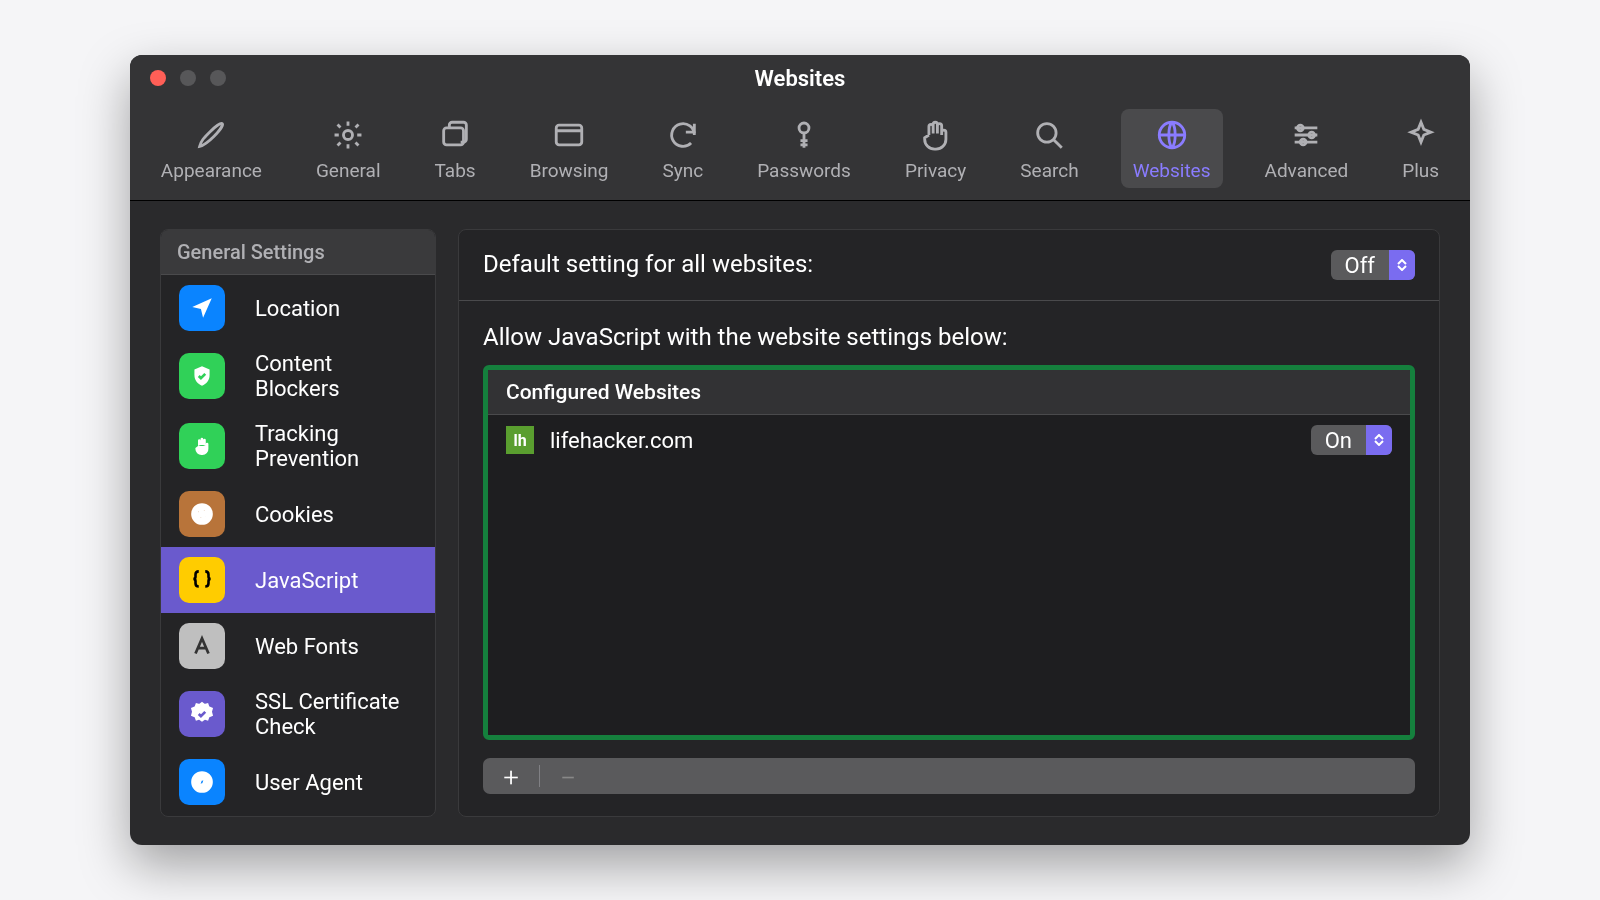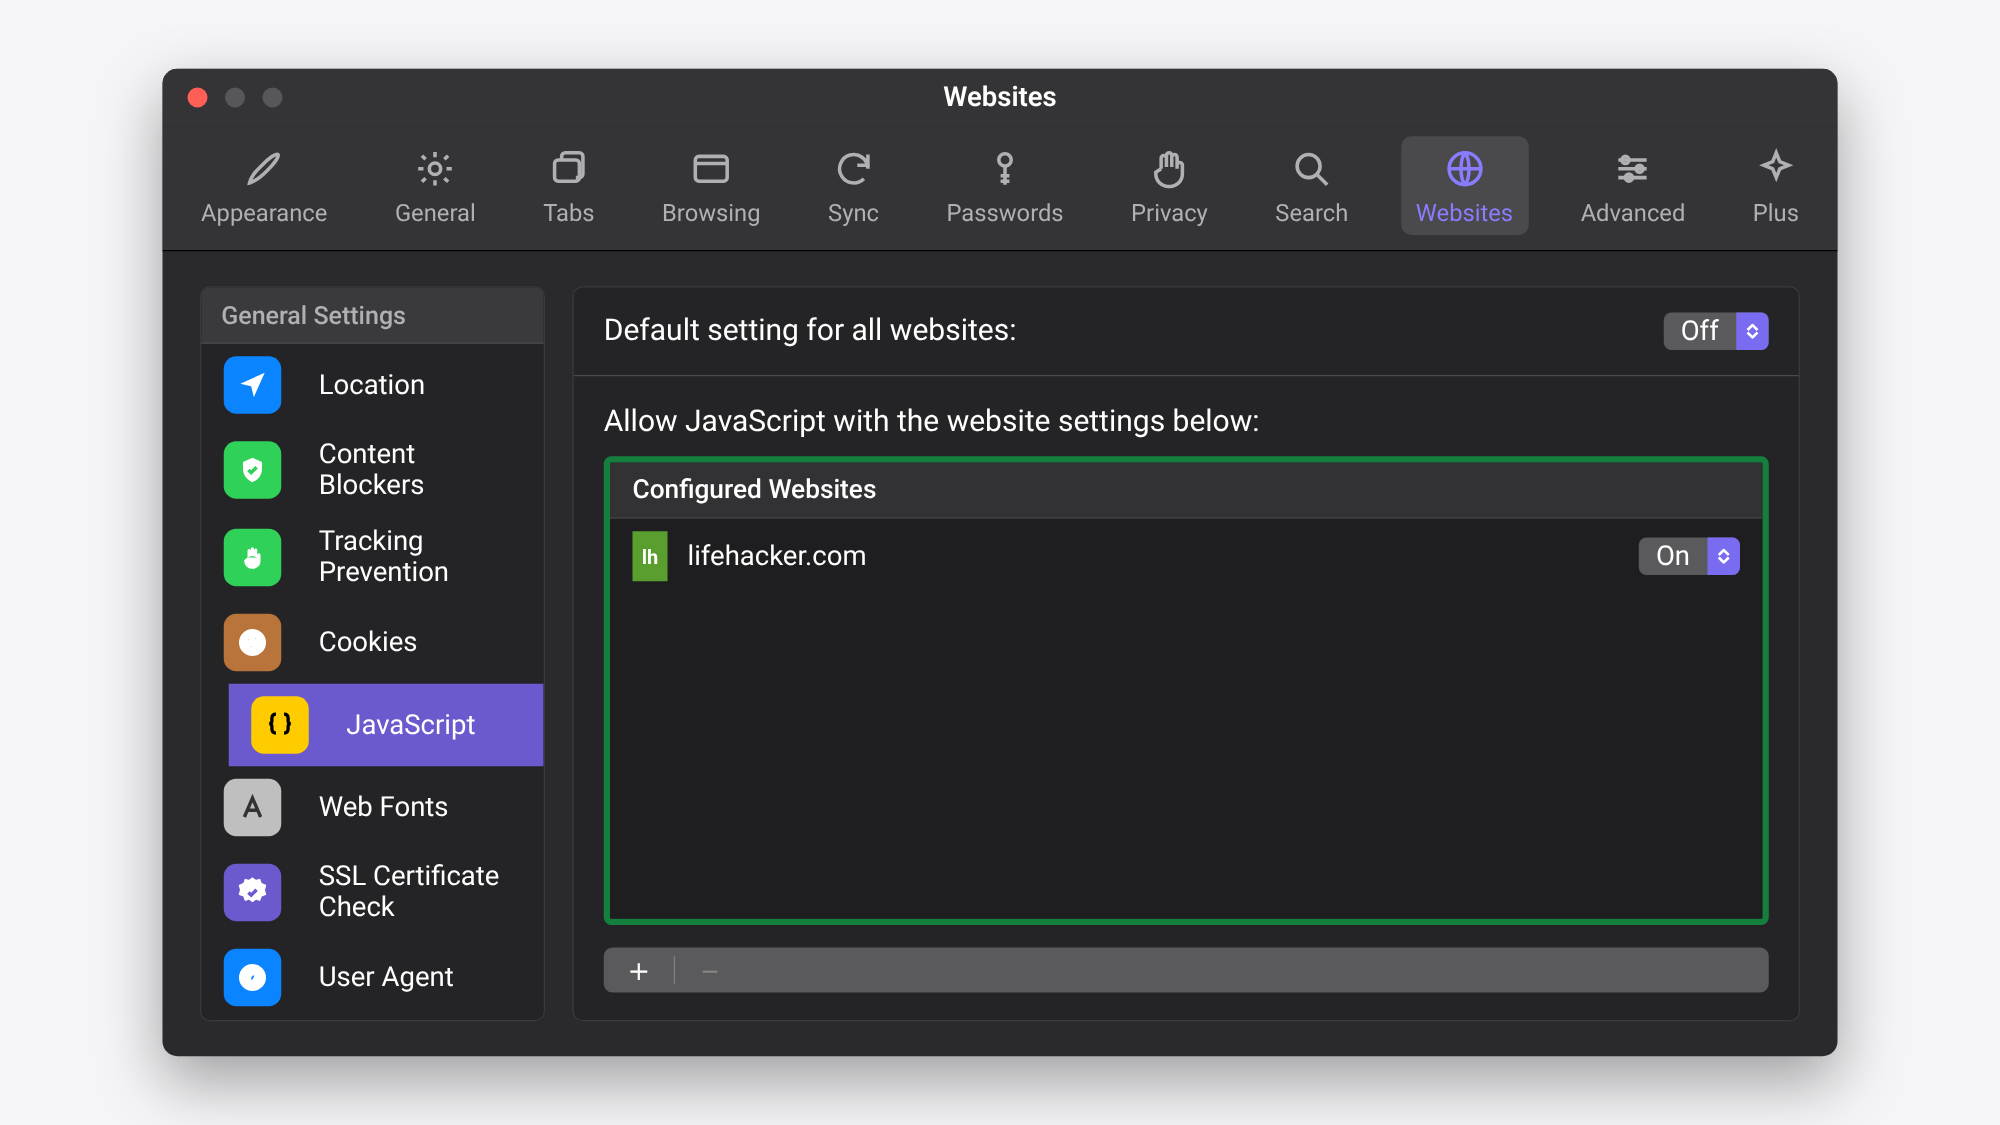--- a/index.html
+++ b/index.html
@@ -199,7 +199,7 @@
     font-size: 22px;
   }
   .favicon {
-    width: 28px; height: 40px;
+    width: 28px; height: 28px;
     background: #5a9e2f;
     display:flex; align-items:center; justify-content:center;
     color:#fff; font-size:16px; font-weight:700;

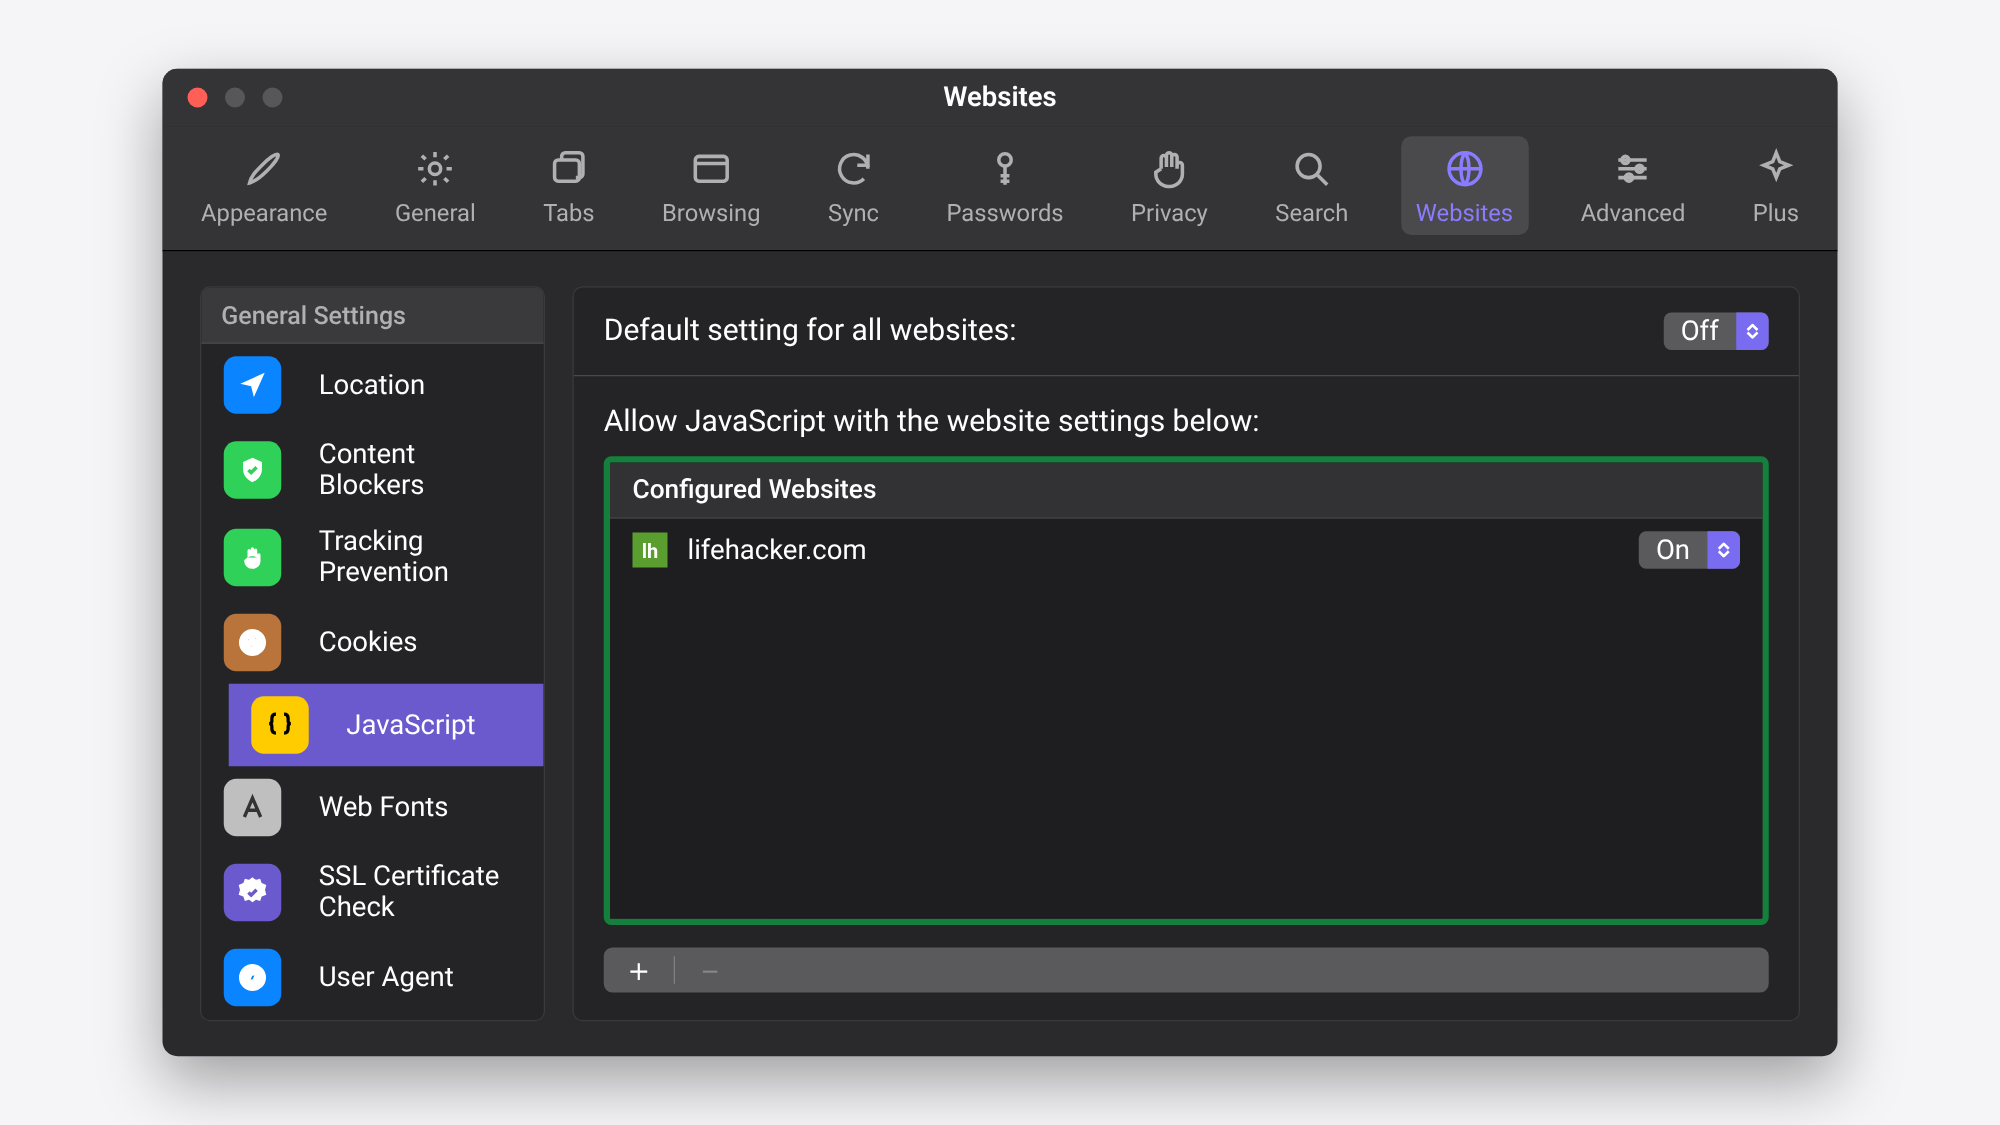--- a/index.html
+++ b/index.html
@@ -123,7 +123,6 @@
   }
   .sidebar-item.selected {
     background: var(--bg-selected-sidebar);
-    margin-left: 22px;
   }
   .sidebar-icon {
     width: 46px; height: 46px;

